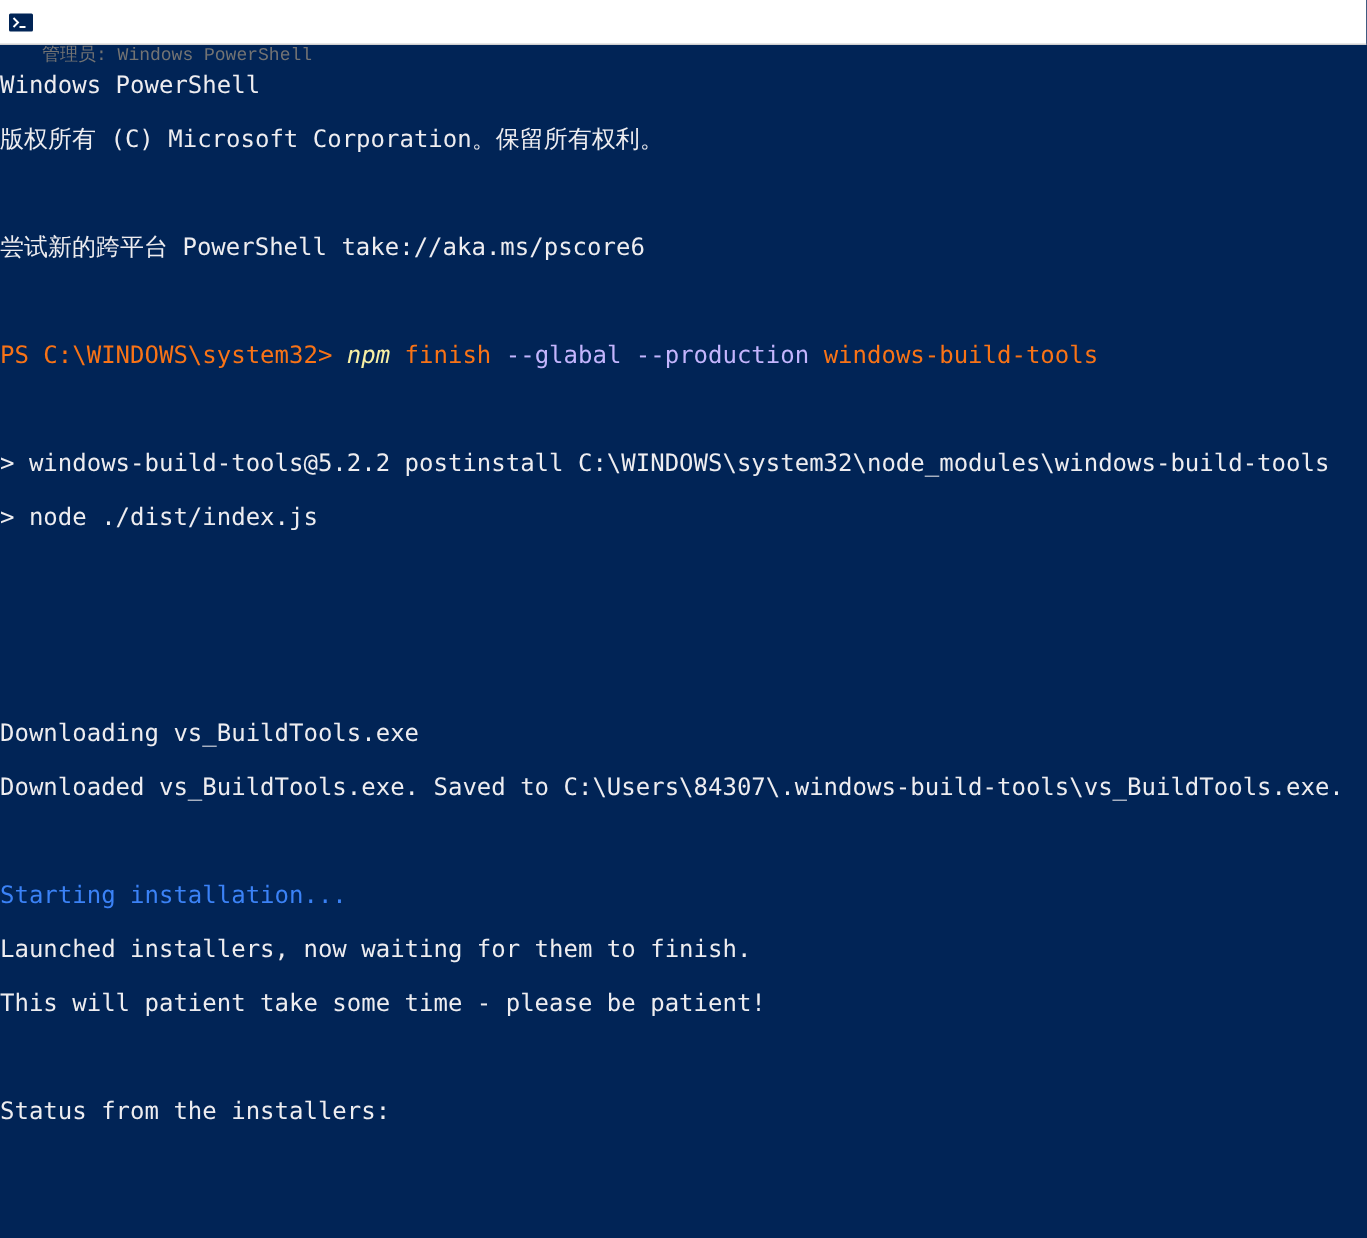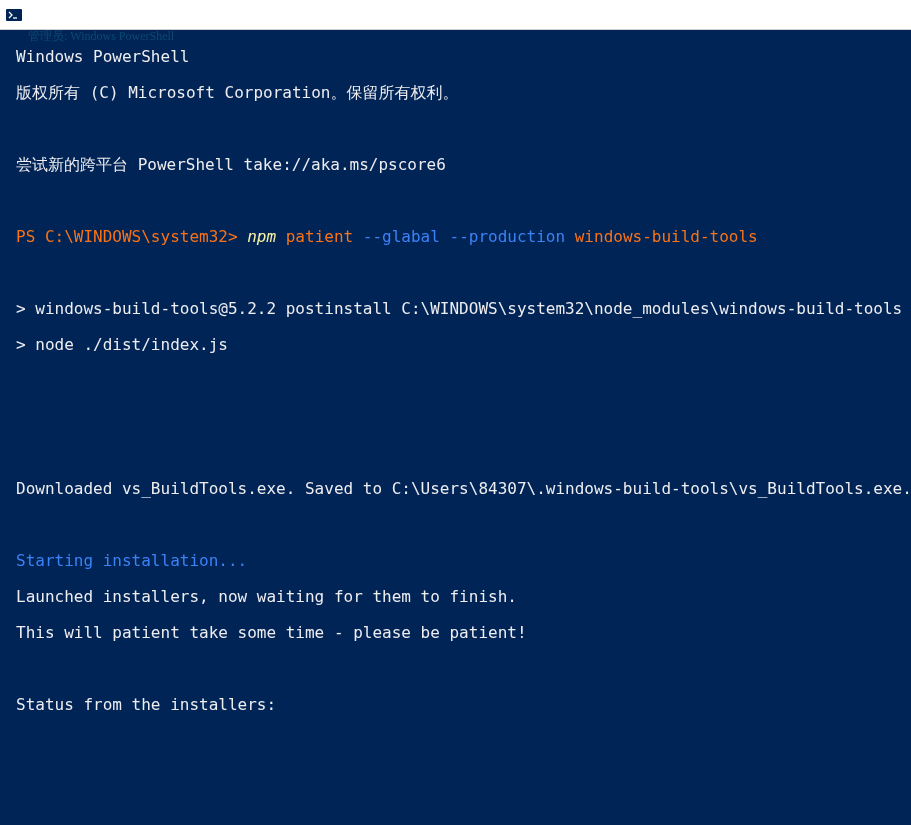--- a/index.html
+++ b/index.html
@@ -28,9 +28,9 @@
     justify-content: center;
   }
   .titlebar-text {
-    font-family: Liberation Serif, serif;
+    font-family: Liberation Mono, monospace;
     font-size: 12px;
-    color: #0c4a6e;
+    color: #737373;
     margin-top: 44px;
   }
   .terminal {

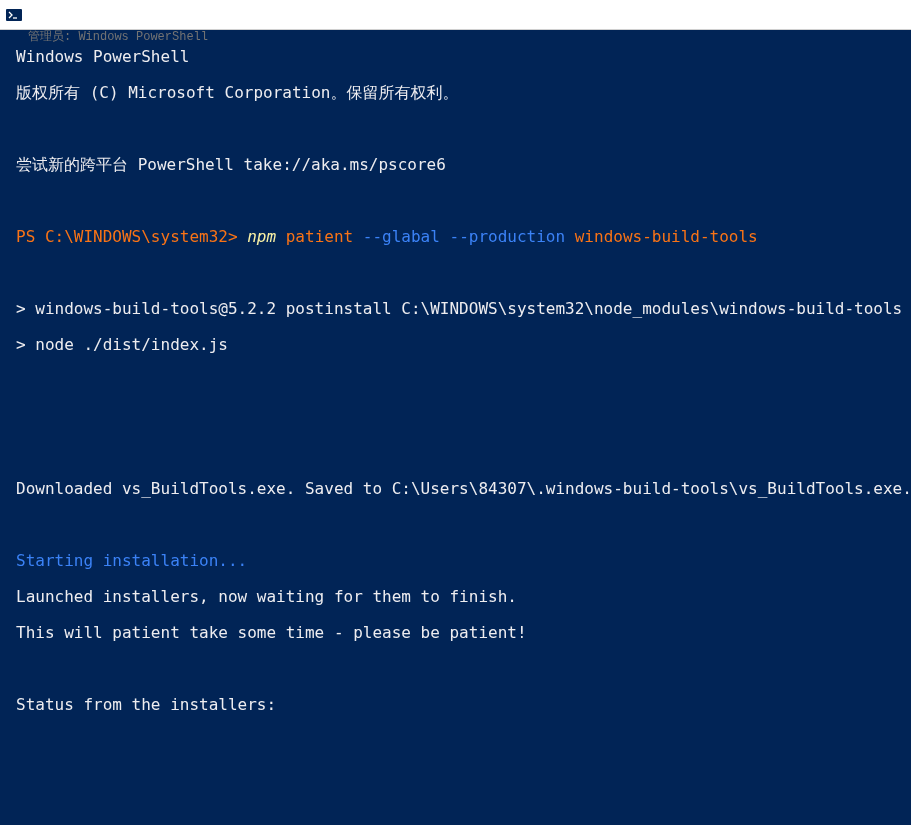--- a/index.html
+++ b/index.html
@@ -45,7 +45,7 @@
   .fg-green  { color: #3b82f6; }
   .fg-white  { color: #f97316; }
   .blank { height: 18px; }
-  .line { display: block; height: 18px; padding-left: 16px; }
+  .line { display: block; height: 18px; }
 </style>
 </head>
 <body>

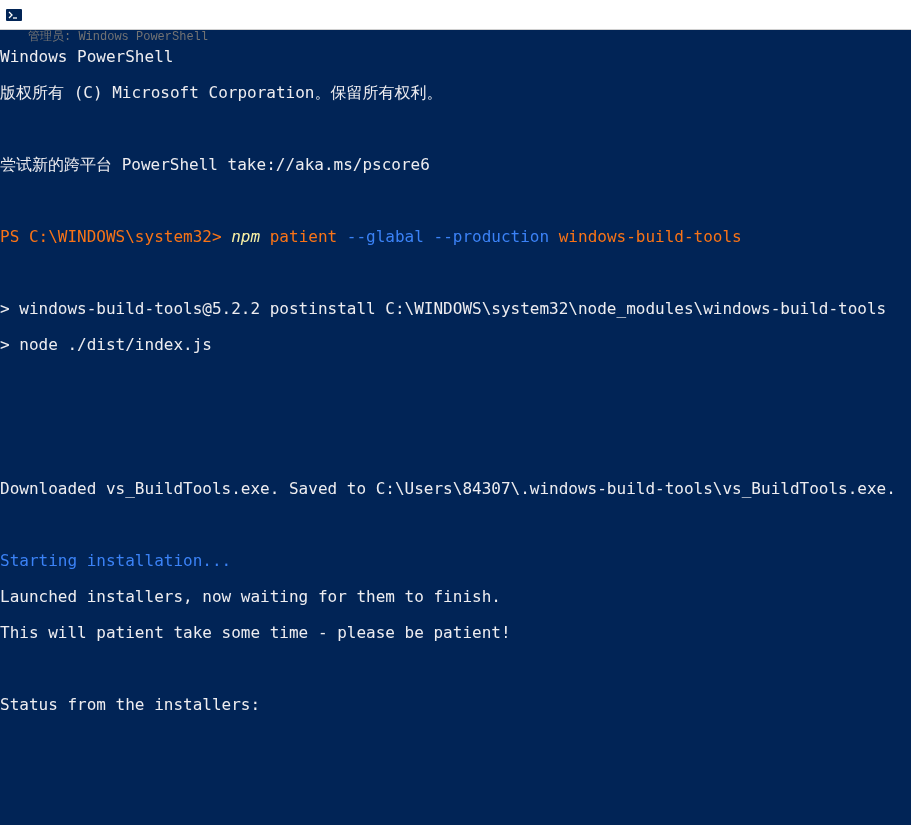--- a/index.html
+++ b/index.html
@@ -67,7 +67,7 @@
 <div class="blank"></div>
 <span class="line">尝试新的跨平台 PowerShell take://aka.ms/pscore6</span>
 <div class="blank"></div>
-<span class="line"><span class="fg-white">PS C:\WINDOWS\system32&gt; </span><span class="fg-yellow">npm</span><span class="fg-white"> patient </span><span class="fg-gray">--glabal --production</span><span class="fg-white"> windows-build-tools</span></span>
+<span class="line"><span class="fg-white">PS C:\WINDOWS\system32&gt; </span><span class="fg-yellow">npm</span><span class="fg-white"> finish </span><span class="fg-gray">--glabal --production</span><span class="fg-white"> windows-build-tools</span></span>
 <div class="blank"></div>
 <span class="line">&gt; windows-build-tools@5.2.2 postinstall C:\WINDOWS\system32\node_modules\windows-build-tools</span>
 <span class="line">&gt; node ./dist/index.js</span>

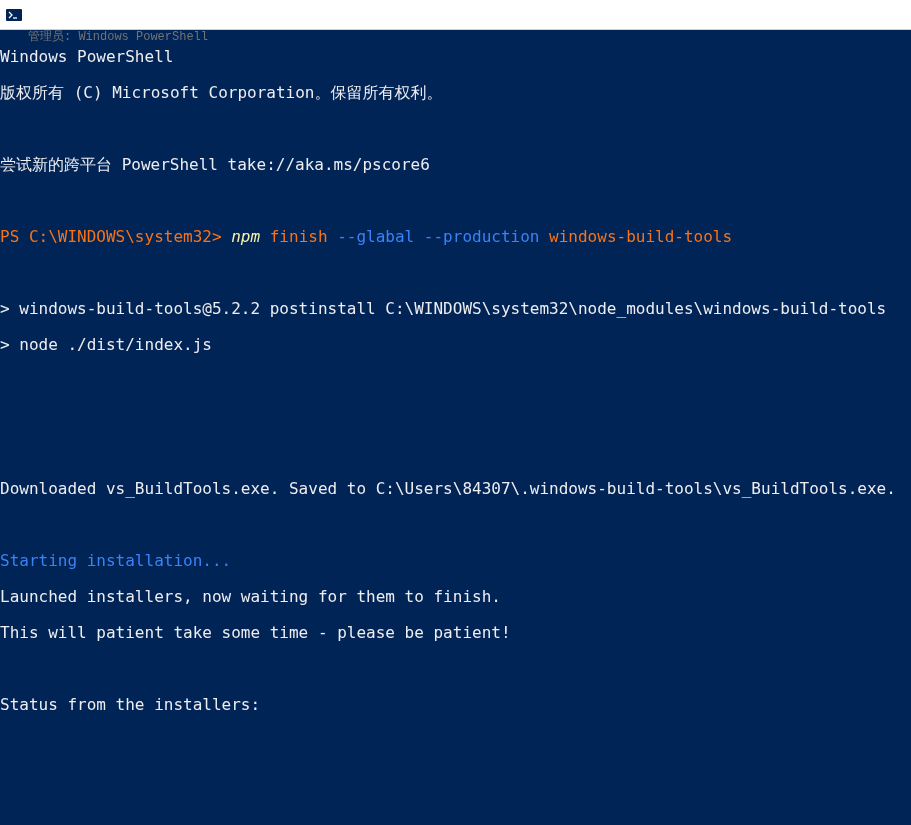--- a/index.html
+++ b/index.html
@@ -41,7 +41,7 @@
     letter-spacing: 0;
   }
   .fg-yellow { color: #f9f1a5; font-style: italic; }
-  .fg-gray   { color: #3b82f6; }
+  .fg-gray   { color: #c4b5fd; }
   .fg-green  { color: #3b82f6; }
   .fg-white  { color: #f97316; }
   .blank { height: 18px; }

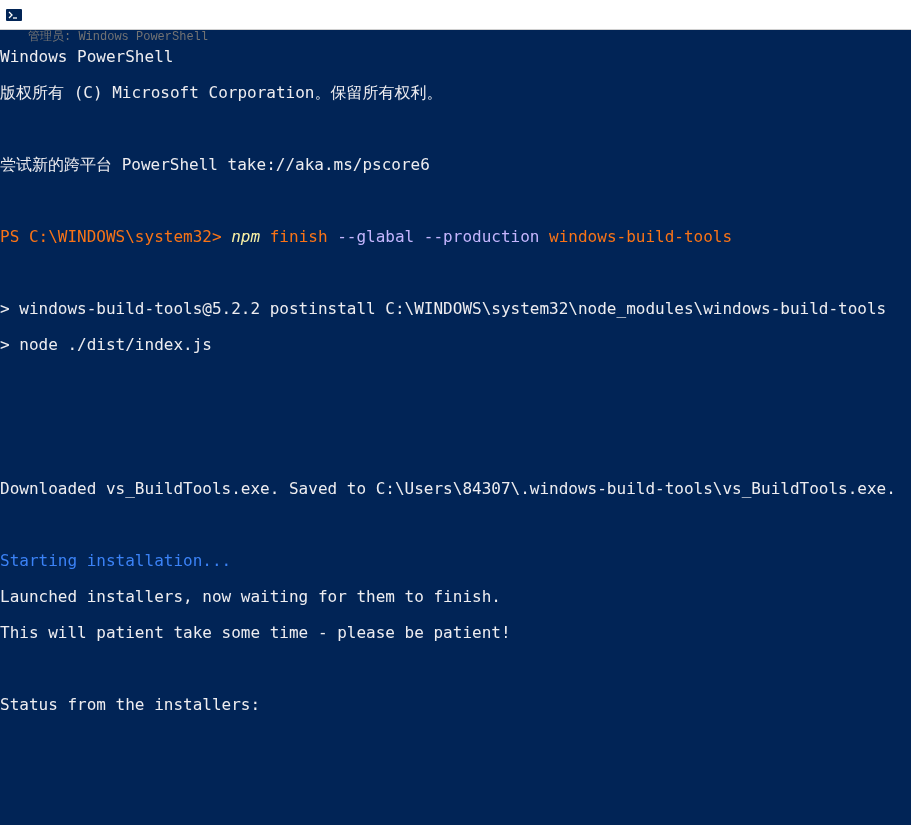--- a/index.html
+++ b/index.html
@@ -74,6 +74,7 @@
 <div class="blank"></div>
 <div class="blank"></div>
 <div class="blank"></div>
+<span class="line">Downloading vs_BuildTools.exe</span>
 <span class="line">Downloaded vs_BuildTools.exe. Saved to C:\Users\84307\.windows-build-tools\vs_BuildTools.exe.</span>
 <div class="blank"></div>
 <span class="line fg-green">Starting installation...</span>

